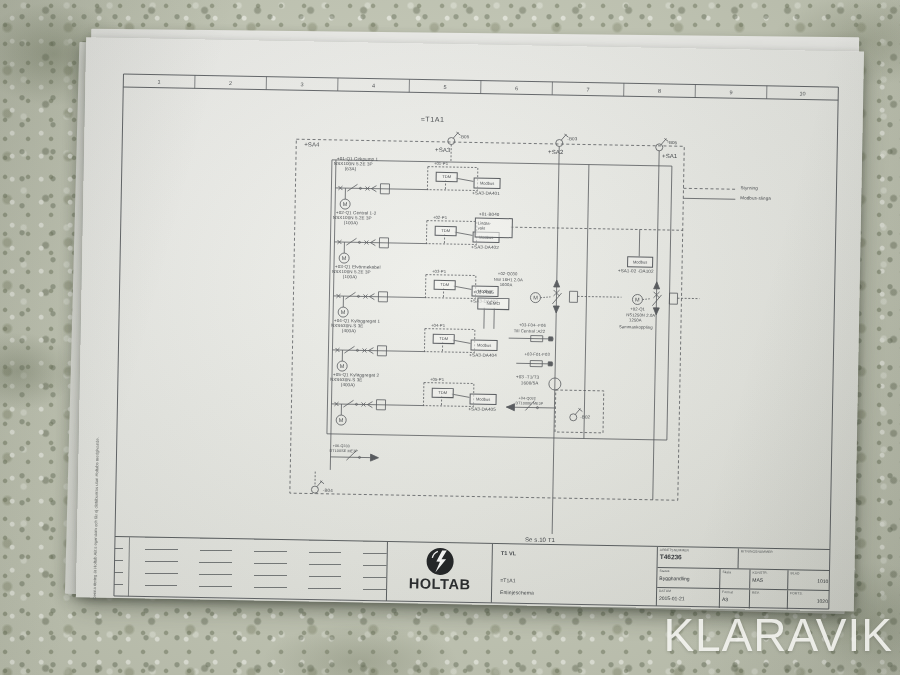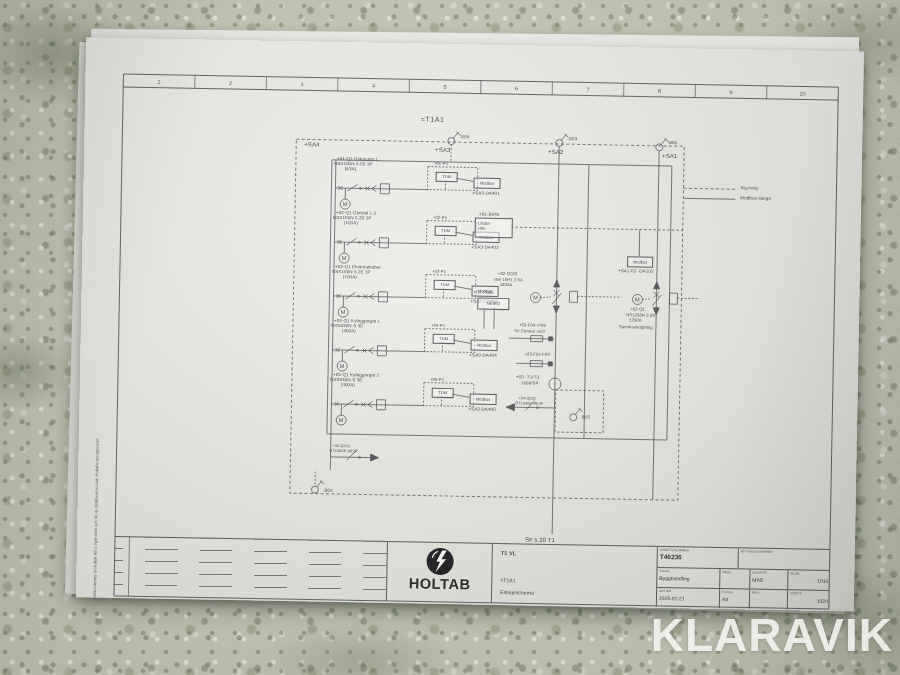--- a/index.html
+++ b/index.html
@@ -60,7 +60,7 @@
   .vignette{position:absolute;inset:0;pointer-events:none;
     background:linear-gradient(105deg, rgba(55,60,48,.13), rgba(0,0,0,0) 22%, rgba(0,0,0,0) 78%, rgba(50,55,45,.12)),
       radial-gradient(ellipse at 48% 42%, rgba(255,255,255,.07), rgba(20,24,16,.12) 95%);}
-  .watermark{position:absolute;right:7px;bottom:13px;font-size:46px;font-weight:700;letter-spacing:1px;
+  .watermark{position:absolute;right:7px;bottom:13px;font-size:46px;font-weight:400;letter-spacing:1px;
     color:rgba(251,251,248,.85);text-shadow:0 1px 3px rgba(60,65,55,.25);}
   svg{overflow:visible;}
 </style>

